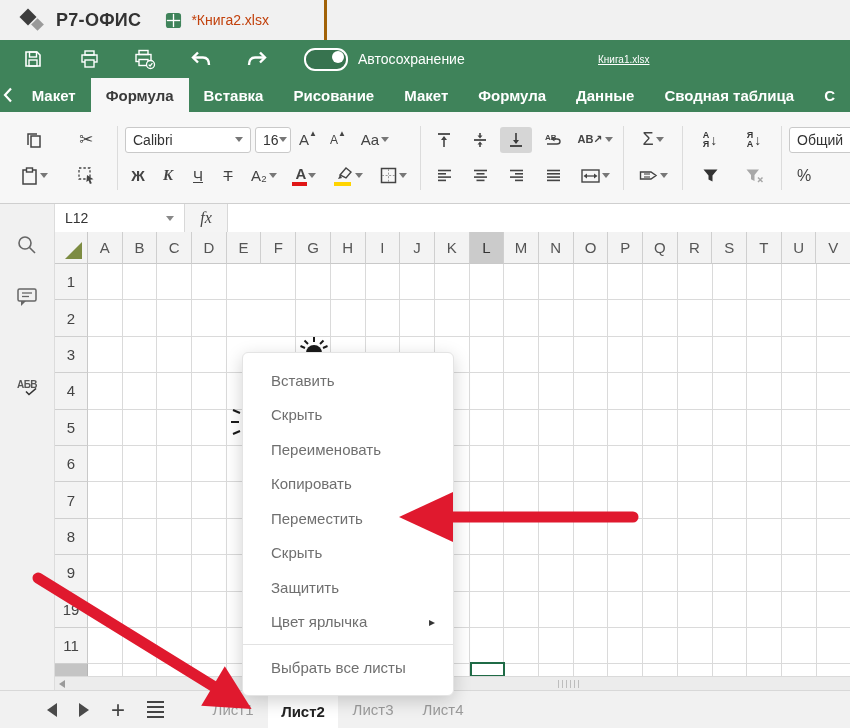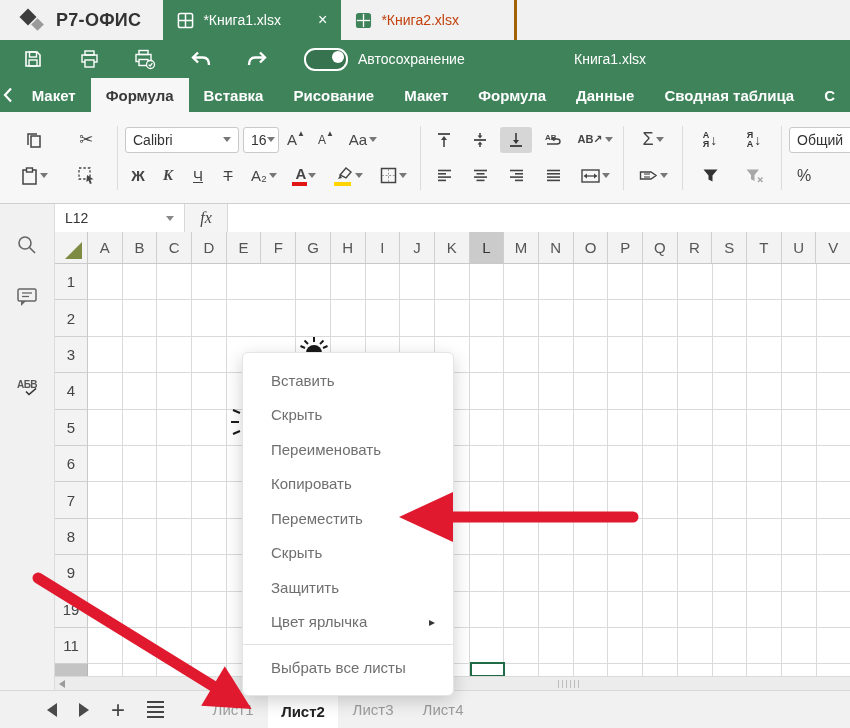--- a/index.html
+++ b/index.html
@@ -7,7 +7,7 @@
   .abs{position:absolute;}
   
   .titlebar{top:0;left:0;right:0;height:40px;background:#f1f1f1;display:flex;align-items:stretch;}
-  .logo{display:flex;align-items:center;gap:10px;padding:0 22px 0 20px;}
+  .logo{display:flex;align-items:center;gap:10px;padding:0 10px 0 20px;}
   .diamonds{position:relative;width:26px;height:24px;}
   .diamonds .d1{position:absolute;left:2px;top:3px;width:12px;height:12px;background:#3d3d3d;transform:rotate(45deg);}
   .diamonds .d2{position:absolute;left:13px;top:12px;width:9px;height:9px;background:#9a9a9a;transform:rotate(45deg);}

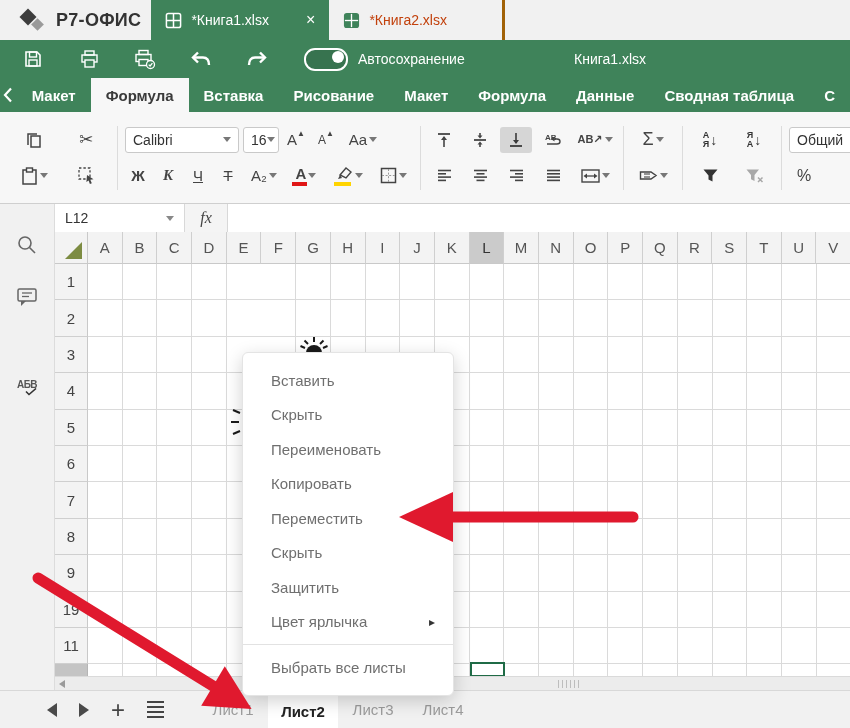--- a/index.html
+++ b/index.html
@@ -113,15 +113,6 @@
       </div>
     <div class="logo-text">Р7-ОФИС</div>
   </div>
-  <div class="doctab active">
-    <svg class="sheet-glyph" viewBox="0 0 18 18">
-      <rect x="1.5" y="1.5" width="15" height="15" rx="2" fill="none" stroke="#fff" stroke-width="1.6"></rect>
-      <line x1="9" y1="1.5" x2="9" y2="16.5" stroke="#fff" stroke-width="1.6"></line>
-      <line x1="1.5" y1="9" x2="16.5" y2="9" stroke="#fff" stroke-width="1.6"></line>
-    </svg>
-    <span>*Книга1.xlsx</span>
-    <span class="close">×</span>
-  </div>
   <div class="doctab inactive">
     <svg class="sheet-glyph" viewBox="0 0 18 18">
       <rect x="1" y="1" width="16" height="16" rx="3" fill="#3f835a"></rect>

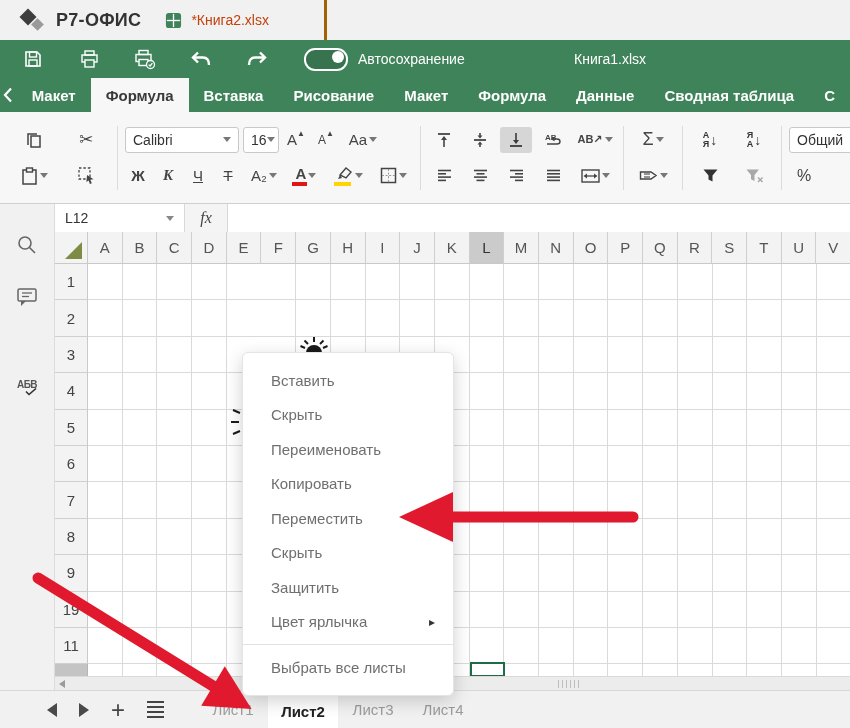--- a/index.html
+++ b/index.html
@@ -23,7 +23,7 @@
   .toggle{width:40px;height:19px;border:2px solid #fff;border-radius:11px;position:relative;background:rgba(0,0,0,.12);margin-left:24px;}
   .toggle .knob{position:absolute;right:2px;top:1.5px;width:12px;height:12px;border-radius:50%;background:#fff;}
   .autosave{margin-left:10px;font-size:14px;}
-  .doc-title{position:absolute;left:574px;top:0;height:38px;display:flex;align-items:center;font-size:14px;color:#fff;}
+  .doc-title{position:absolute;left:598px;top:0;height:38px;display:flex;align-items:center;font-size:10px;color:#fff;text-decoration:underline;}
   
   .menubar{top:78px;left:0;right:0;height:34px;background:#3f835a;display:flex;align-items:stretch;}
   .menu-back{width:34px;display:flex;align-items:center;justify-content:center;}

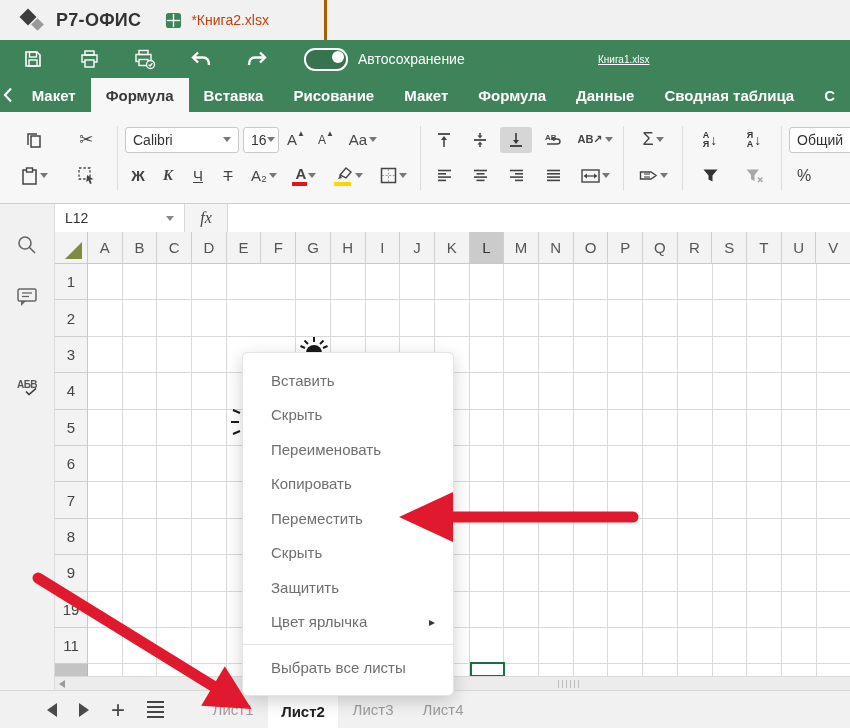--- a/index.html
+++ b/index.html
@@ -237,7 +237,7 @@
 
   <div class="rgroup">
     <div class="rrow">
-      <div class="combo" style="width:114px">
+      <div class="combo" style="width:126px">
         <span>Calibri</span>
           <span class="chv"></span>
       </div>

